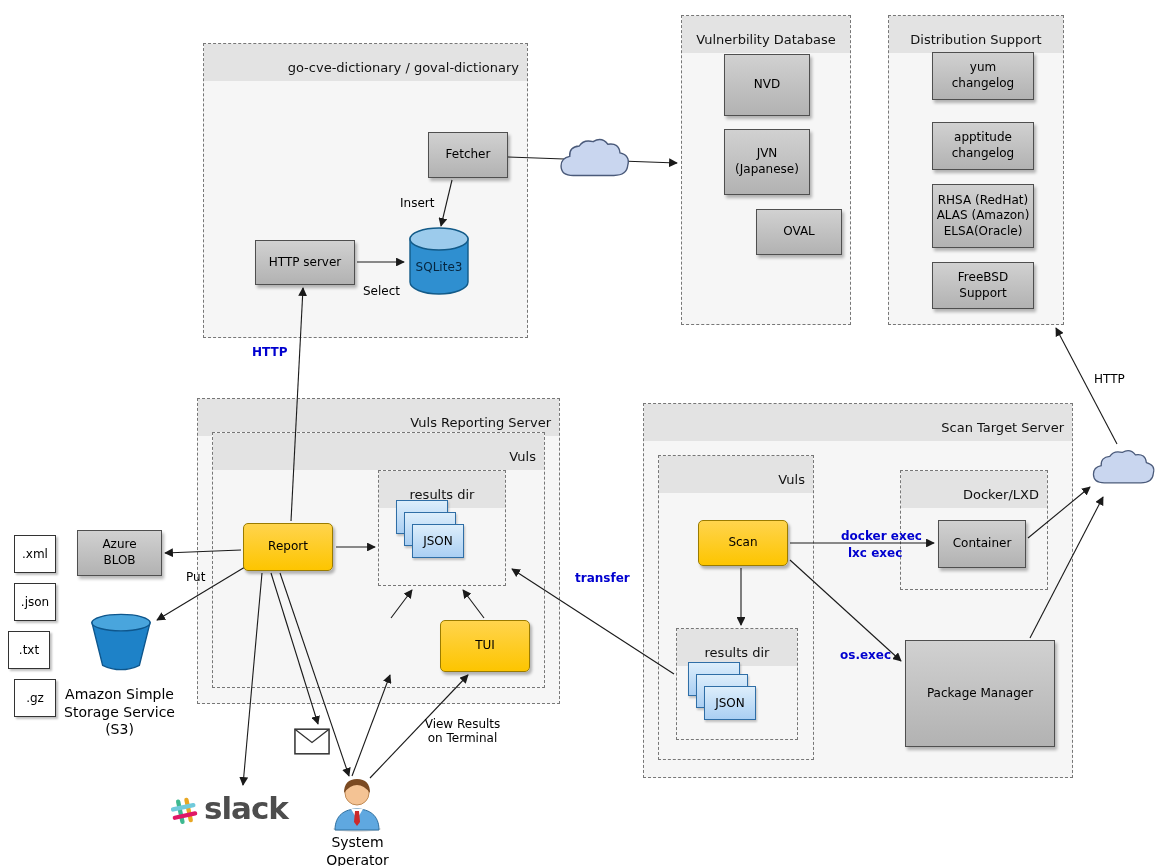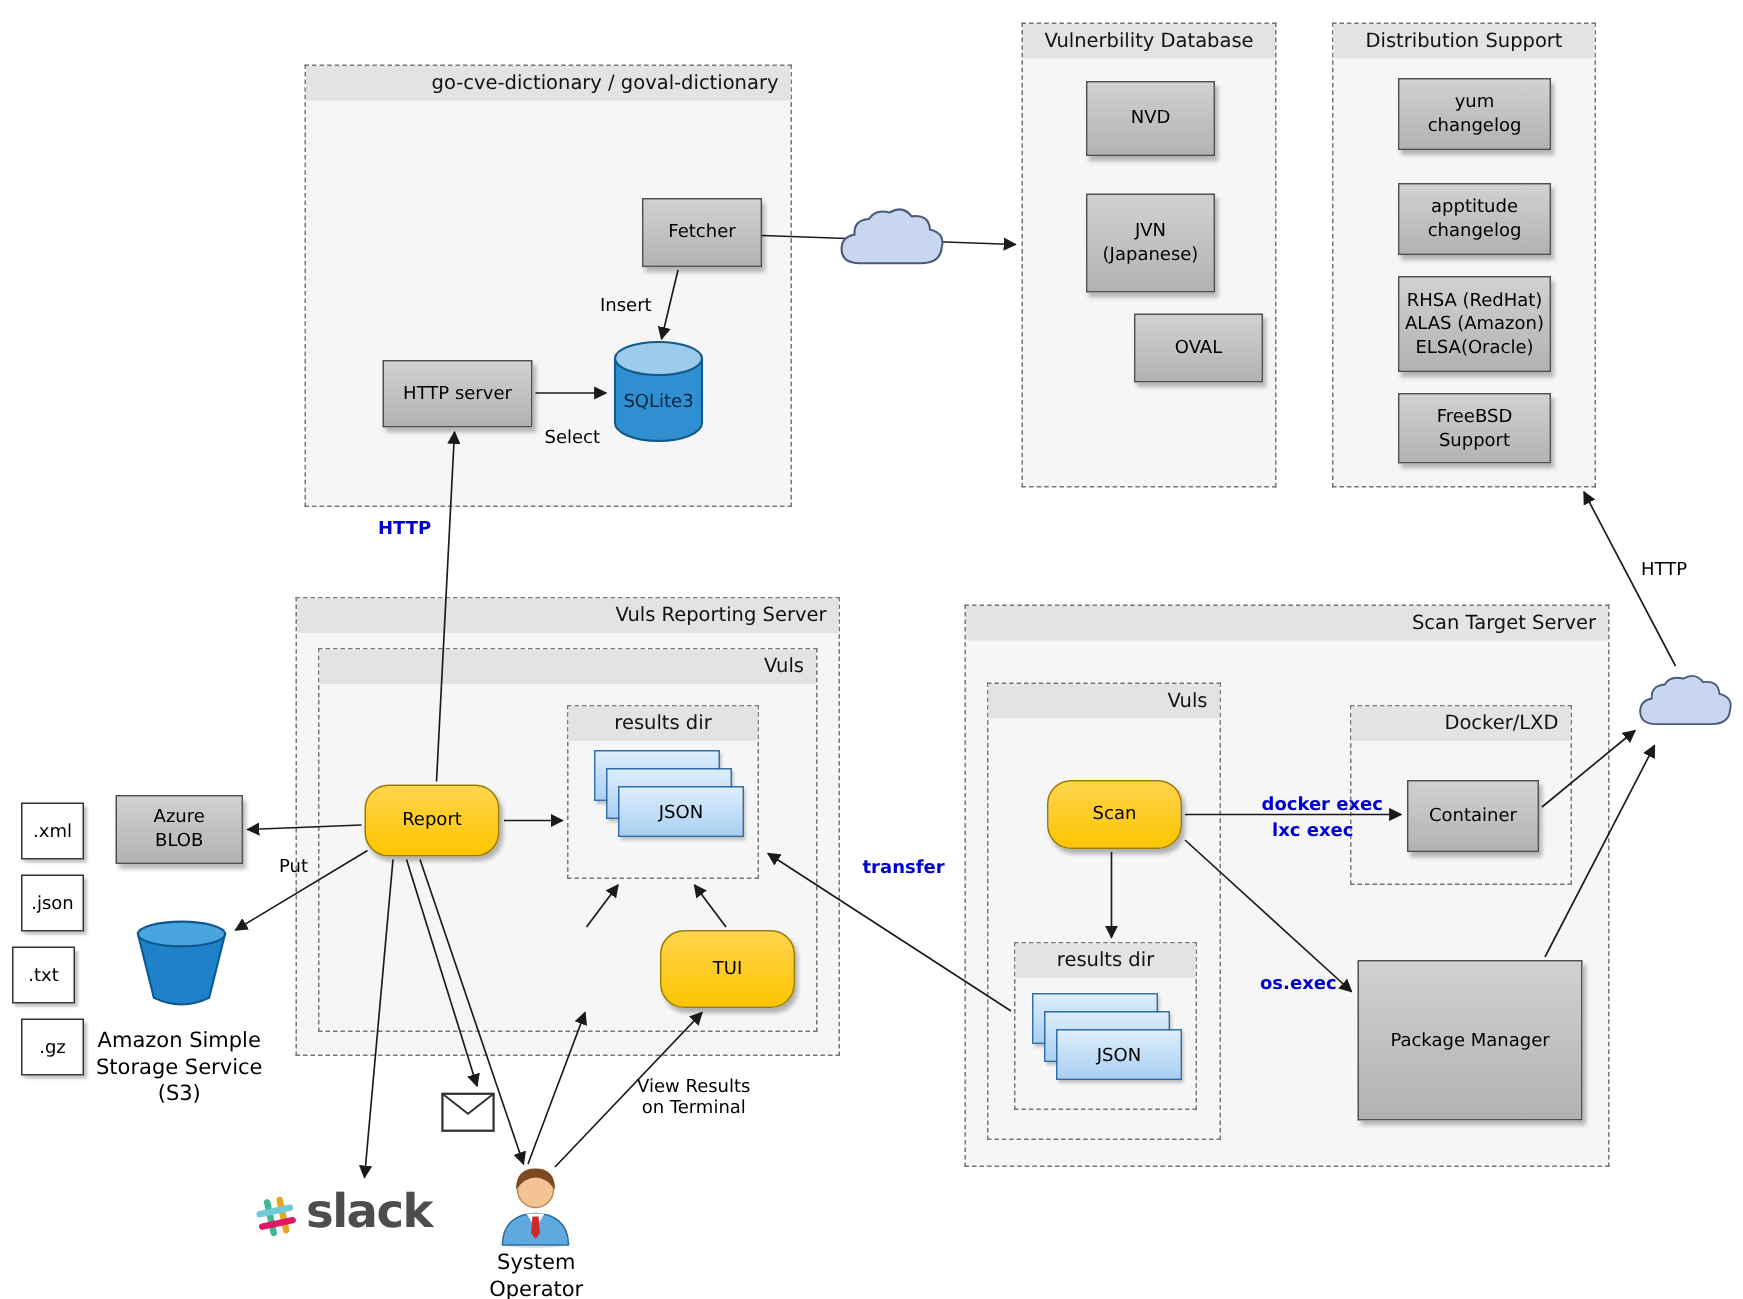--- a/index.html
+++ b/index.html
@@ -8,7 +8,7 @@
   #canvas{position:relative;width:1162px;height:866px;background:#fff;overflow:hidden}
 
   .container{position:absolute;z-index:0;border:1.5px dashed #777;background:#f6f6f6}
-  .hdr{height:23px;line-height:23px;background:#e3e3e3;font-size:13px;color:#111;padding:0 8px;white-space:nowrap;overflow:hidden}
+  .hdr{height:37px;line-height:23px;background:#e3e3e3;font-size:13px;color:#111;padding:12px 8px;white-space:nowrap;overflow:hidden}
   .hdr.right{text-align:right}
   .hdr.center{text-align:center}
 

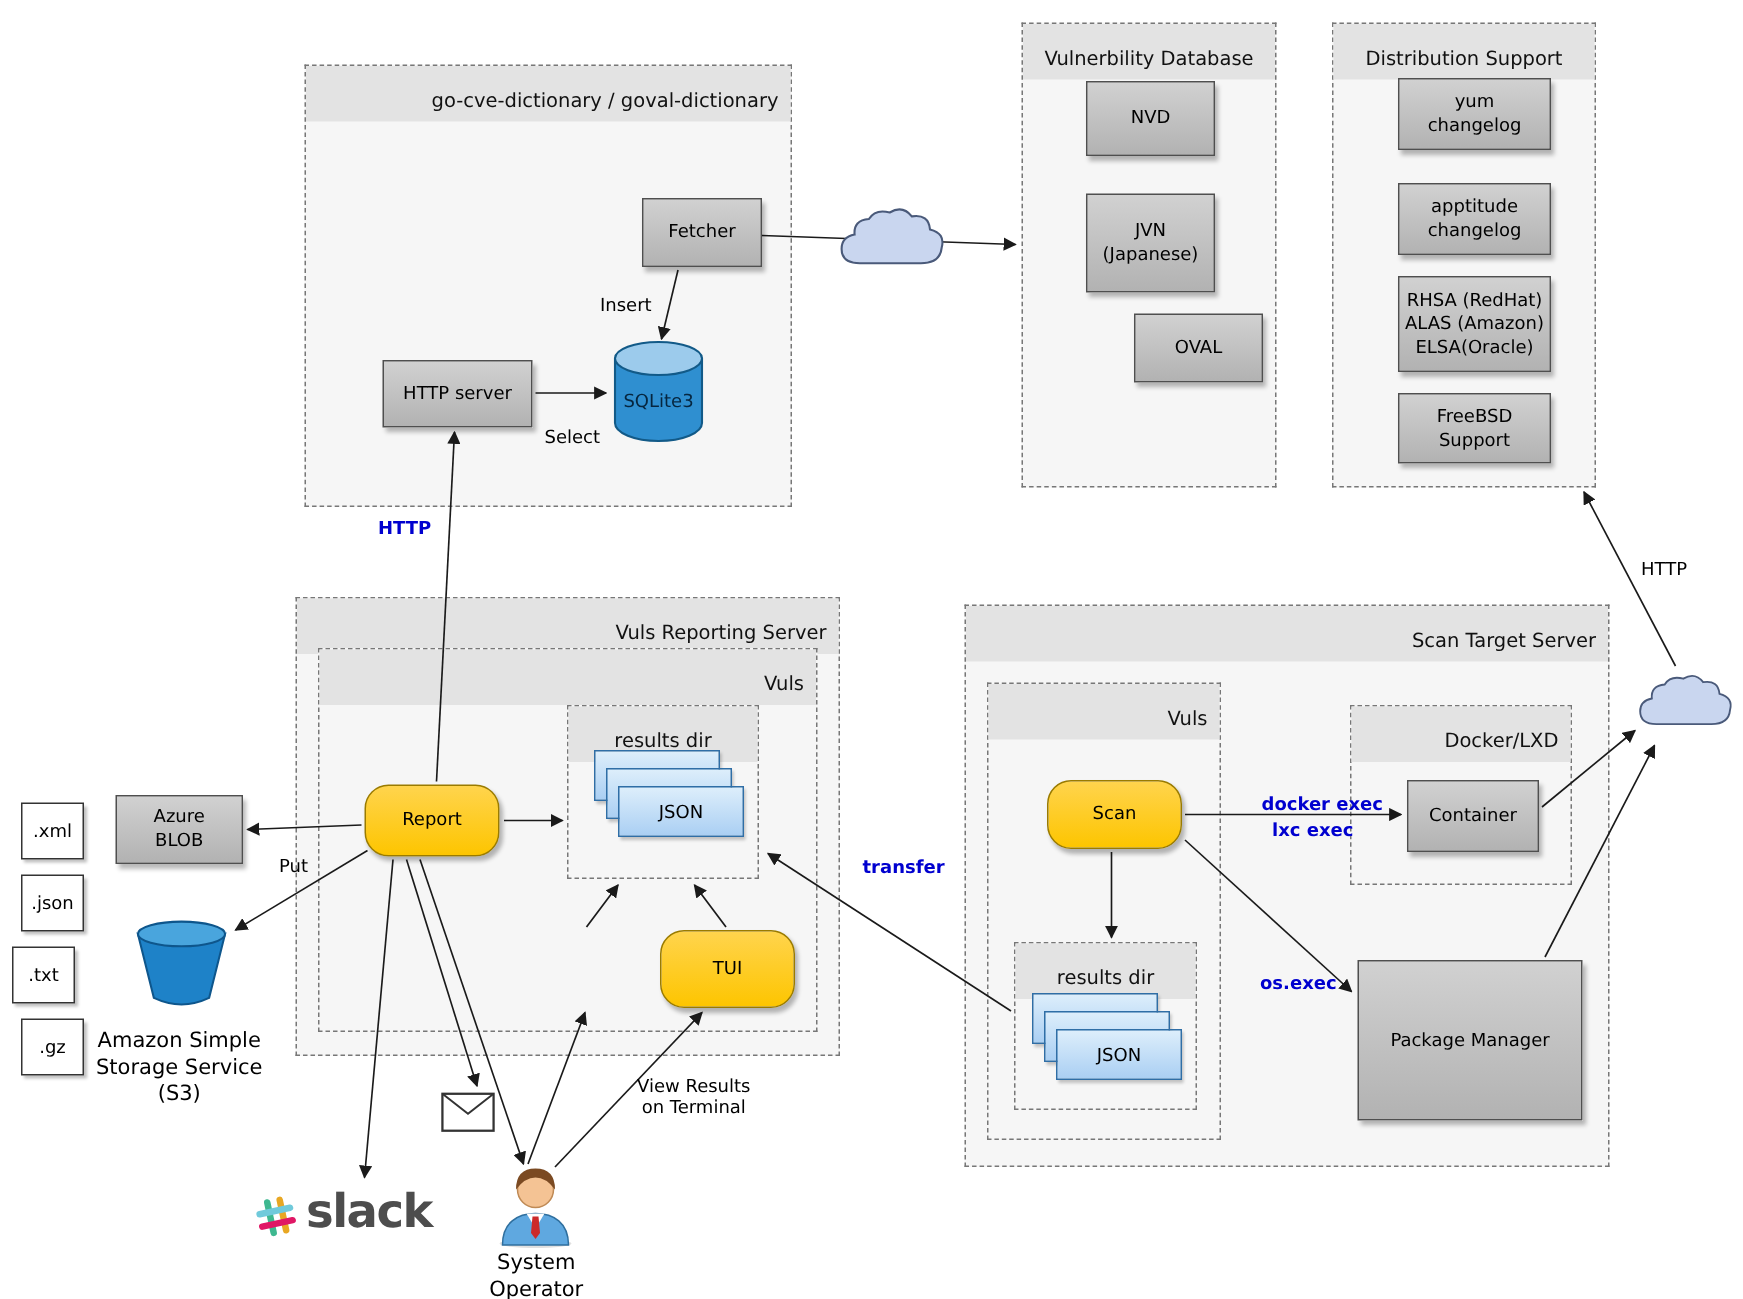--- a/index.html
+++ b/index.html
@@ -109,7 +109,7 @@
 
   <div class="node gray" style="left:428px;top:132px;width:80px;height:46px">Fetcher</div>
   <div class="node gray" style="left:255px;top:240px;width:100px;height:45px">HTTP server</div>
-  <div class="node gray" style="left:724px;top:54px;width:86px;height:50px">NVD</div>
+  <div class="node gray" style="left:724px;top:54px;width:86px;height:62px">NVD</div>
   <div class="node gray" style="left:724px;top:129px;width:86px;height:66px">JVN
 (Japanese)</div>
   <div class="node gray" style="left:756px;top:209px;width:86px;height:46px">OVAL</div>

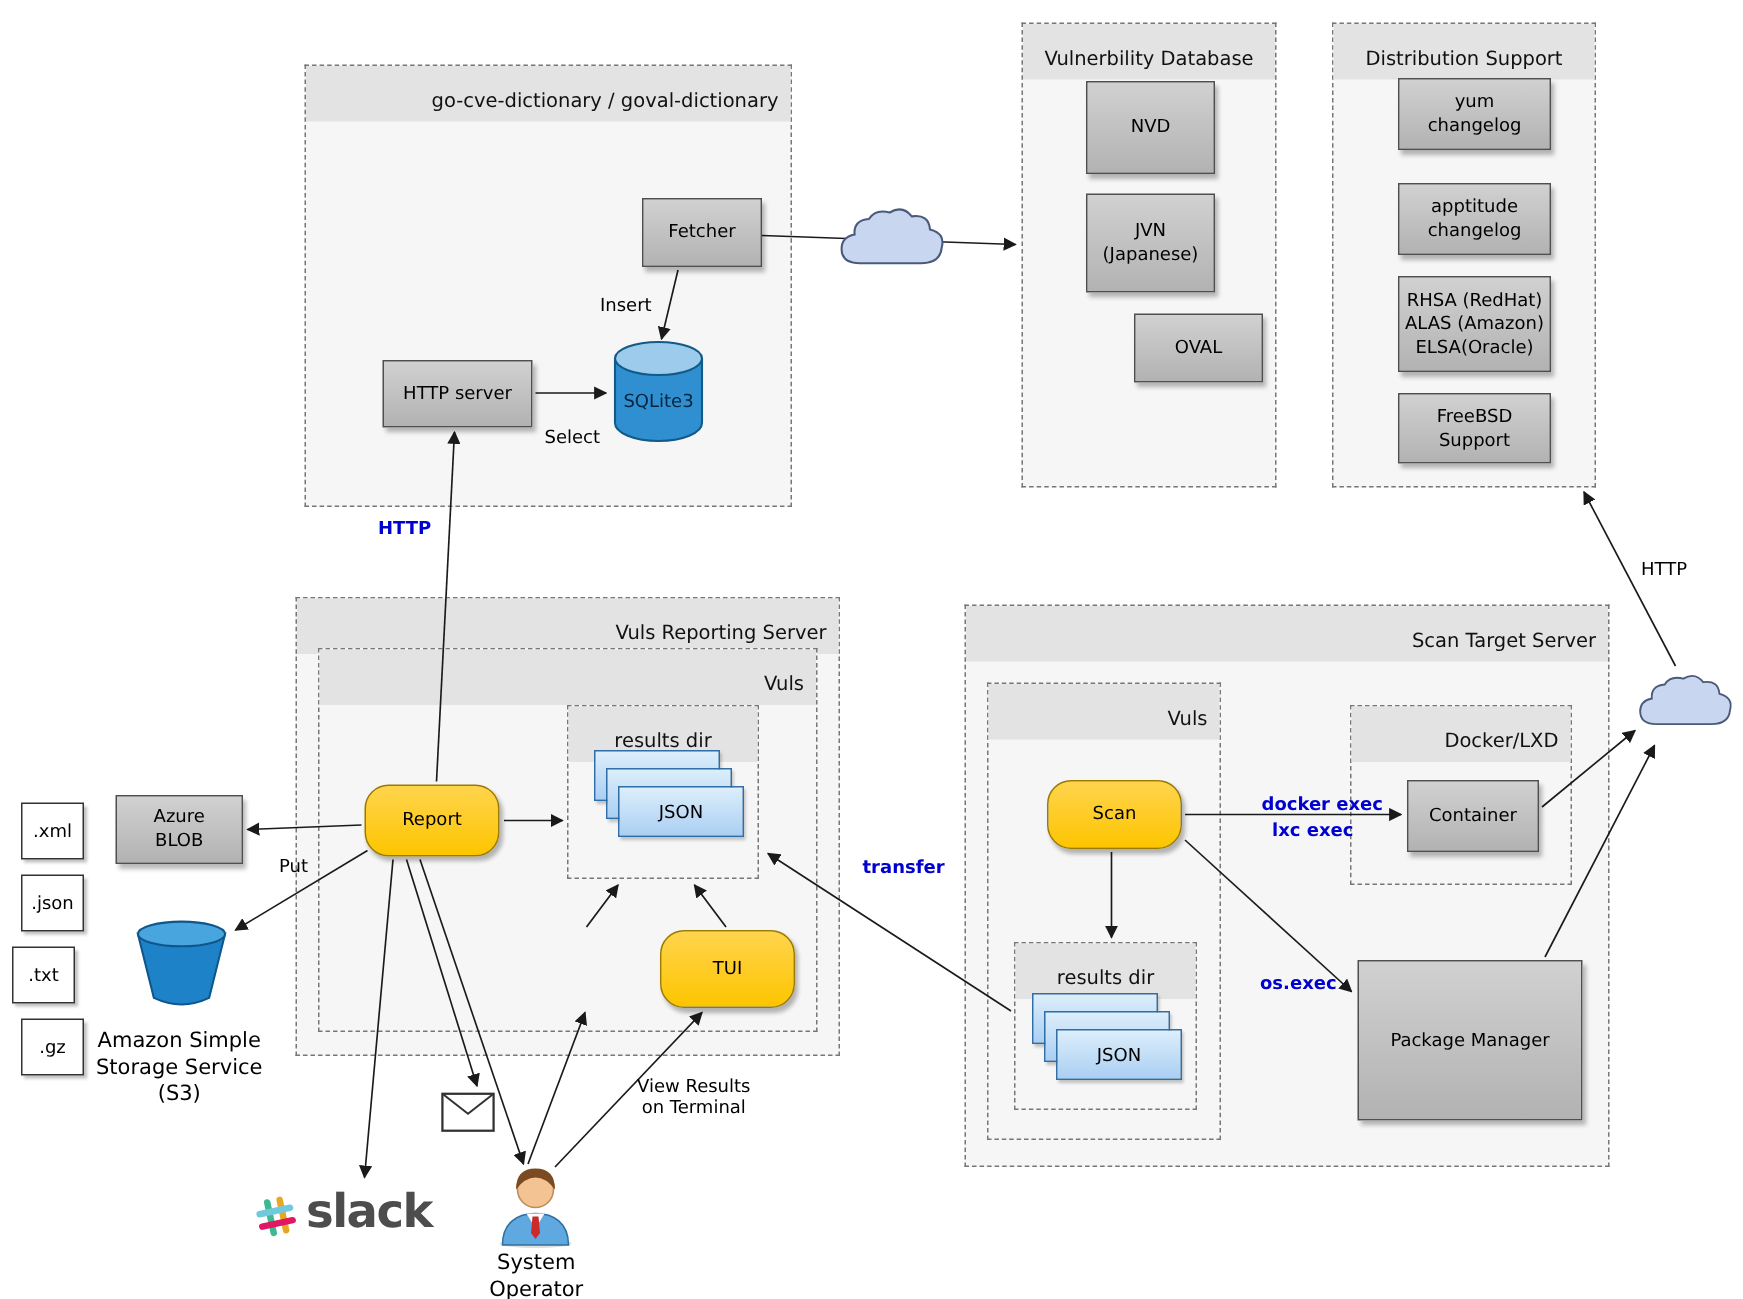--- a/index.html
+++ b/index.html
@@ -17,7 +17,7 @@
   .gray{background:linear-gradient(180deg,#d1d1d1 0%,#b2b2b2 100%);border:1px solid #4f4f4f;
         box-shadow:2px 3px 3px rgba(0,0,0,.28)}
   .yellow{background:linear-gradient(180deg,#ffd44d 0%,#fdc500 100%);border:1px solid #9a7b00;
-        border-radius:16px;box-shadow:2px 3px 3px rgba(0,0,0,.28)}
+        border-radius:5px;box-shadow:2px 3px 3px rgba(0,0,0,.28)}
   .jsonbox{position:absolute;z-index:2;width:84px;height:34px;
         background:linear-gradient(180deg,#ddeefb,#aacff3);border:1px solid #2f6ea6;border-radius:0;
         box-shadow:1px 2px 2px rgba(0,0,0,.22);display:flex;align-items:center;justify-content:center;font-size:12px}

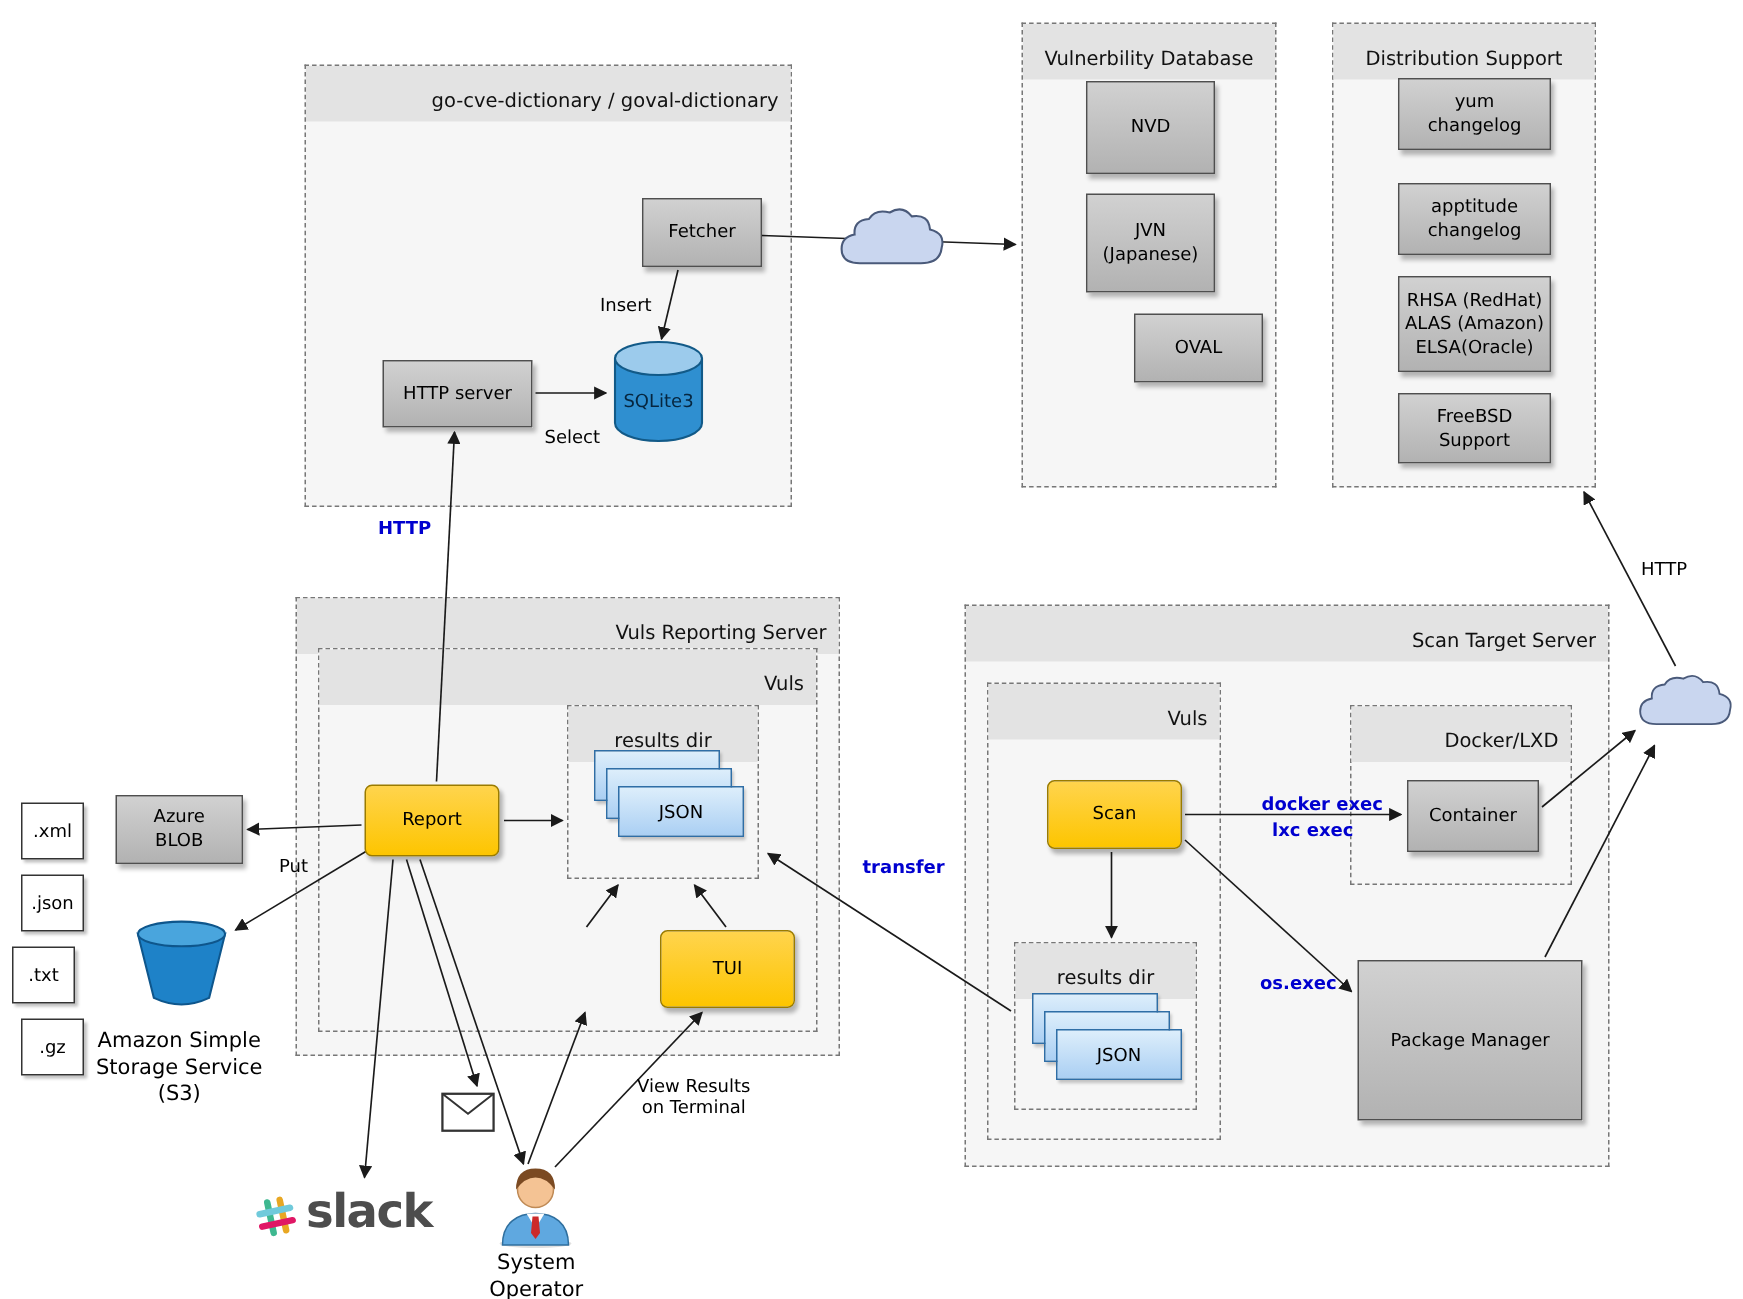--- a/index.html
+++ b/index.html
@@ -18,7 +18,7 @@
         box-shadow:2px 3px 3px rgba(0,0,0,.28)}
   .yellow{background:linear-gradient(180deg,#ffd44d 0%,#fdc500 100%);border:1px solid #9a7b00;
         border-radius:5px;box-shadow:2px 3px 3px rgba(0,0,0,.28)}
-  .jsonbox{position:absolute;z-index:2;width:84px;height:34px;
+  .jsonbox{position:absolute;z-index:2;width:52px;height:34px;
         background:linear-gradient(180deg,#ddeefb,#aacff3);border:1px solid #2f6ea6;border-radius:0;
         box-shadow:1px 2px 2px rgba(0,0,0,.22);display:flex;align-items:center;justify-content:center;font-size:12px}
   .filebox{position:absolute;z-index:2;width:42px;height:38px;background:#fff;border:1px solid #333;

